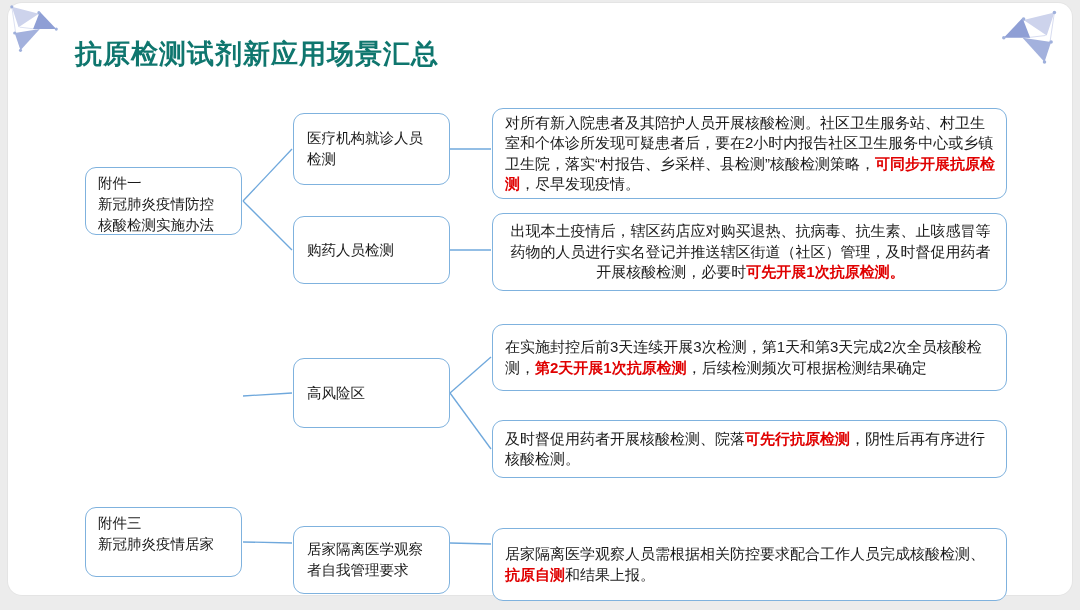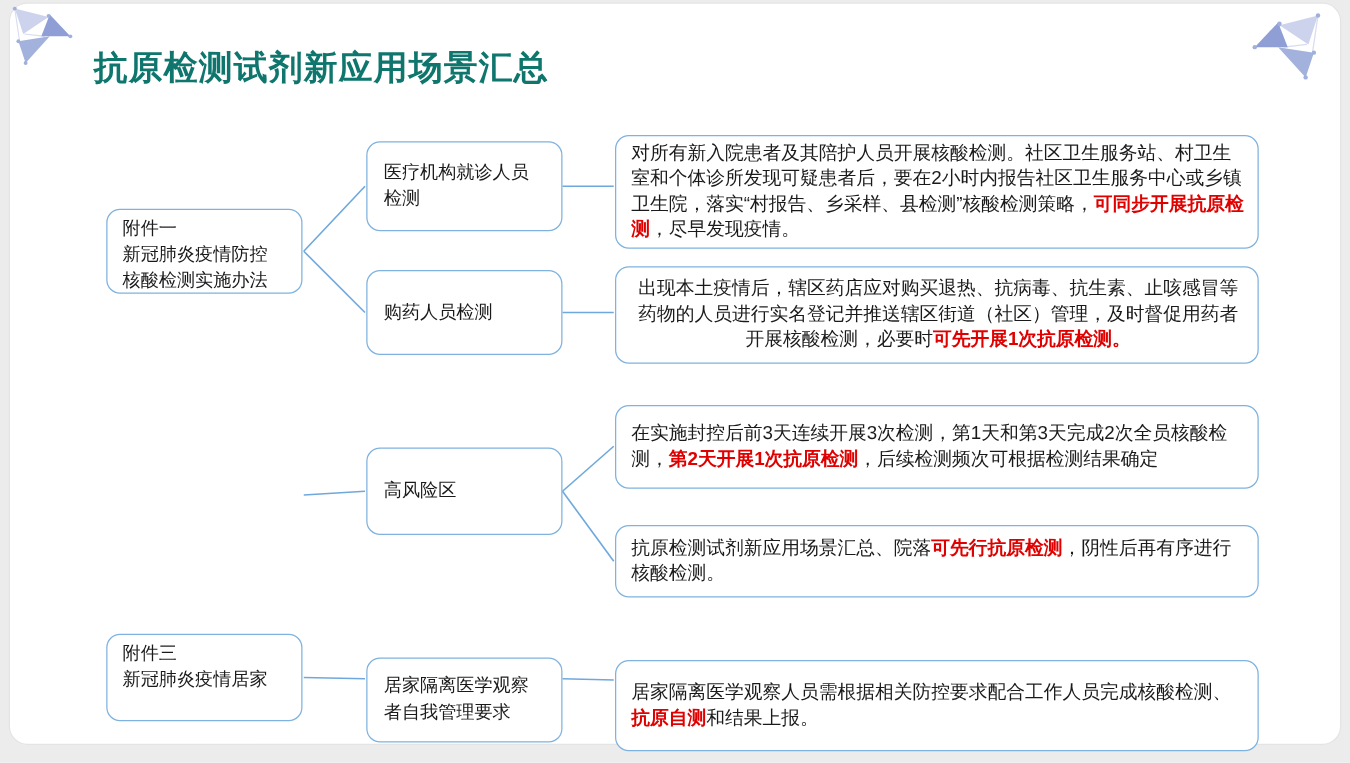--- a/index.html
+++ b/index.html
@@ -178,7 +178,7 @@
     <p><span>在实施封控后前3天连续开展3次检测，第1天和第3天完成2次全员核酸检测，</span><span class="red">第2天开展1次抗原检测</span><span>，后续检测频次可根据检测结果确定</span></p>
   </div>
   <div class="node right-node rb4">
-    <p><span>抗原检测试剂新应用场景汇总、院落</span><span class="red">可先行抗原检测</span><span>，阴性后再有序进行核酸检测。</span></p>
+    <p><span>及时督促用药者开展核酸检测、院落</span><span class="red">可先行抗原检测</span><span>，阴性后再有序进行核酸检测。</span></p>
   </div>
   <div class="node right-node rb5">
     <p><span>居家隔离医学观察人员需根据相关防控要求配合工作人员完成核酸检测、</span><span class="red">抗原自测</span><span>和结果上报。</span></p>

